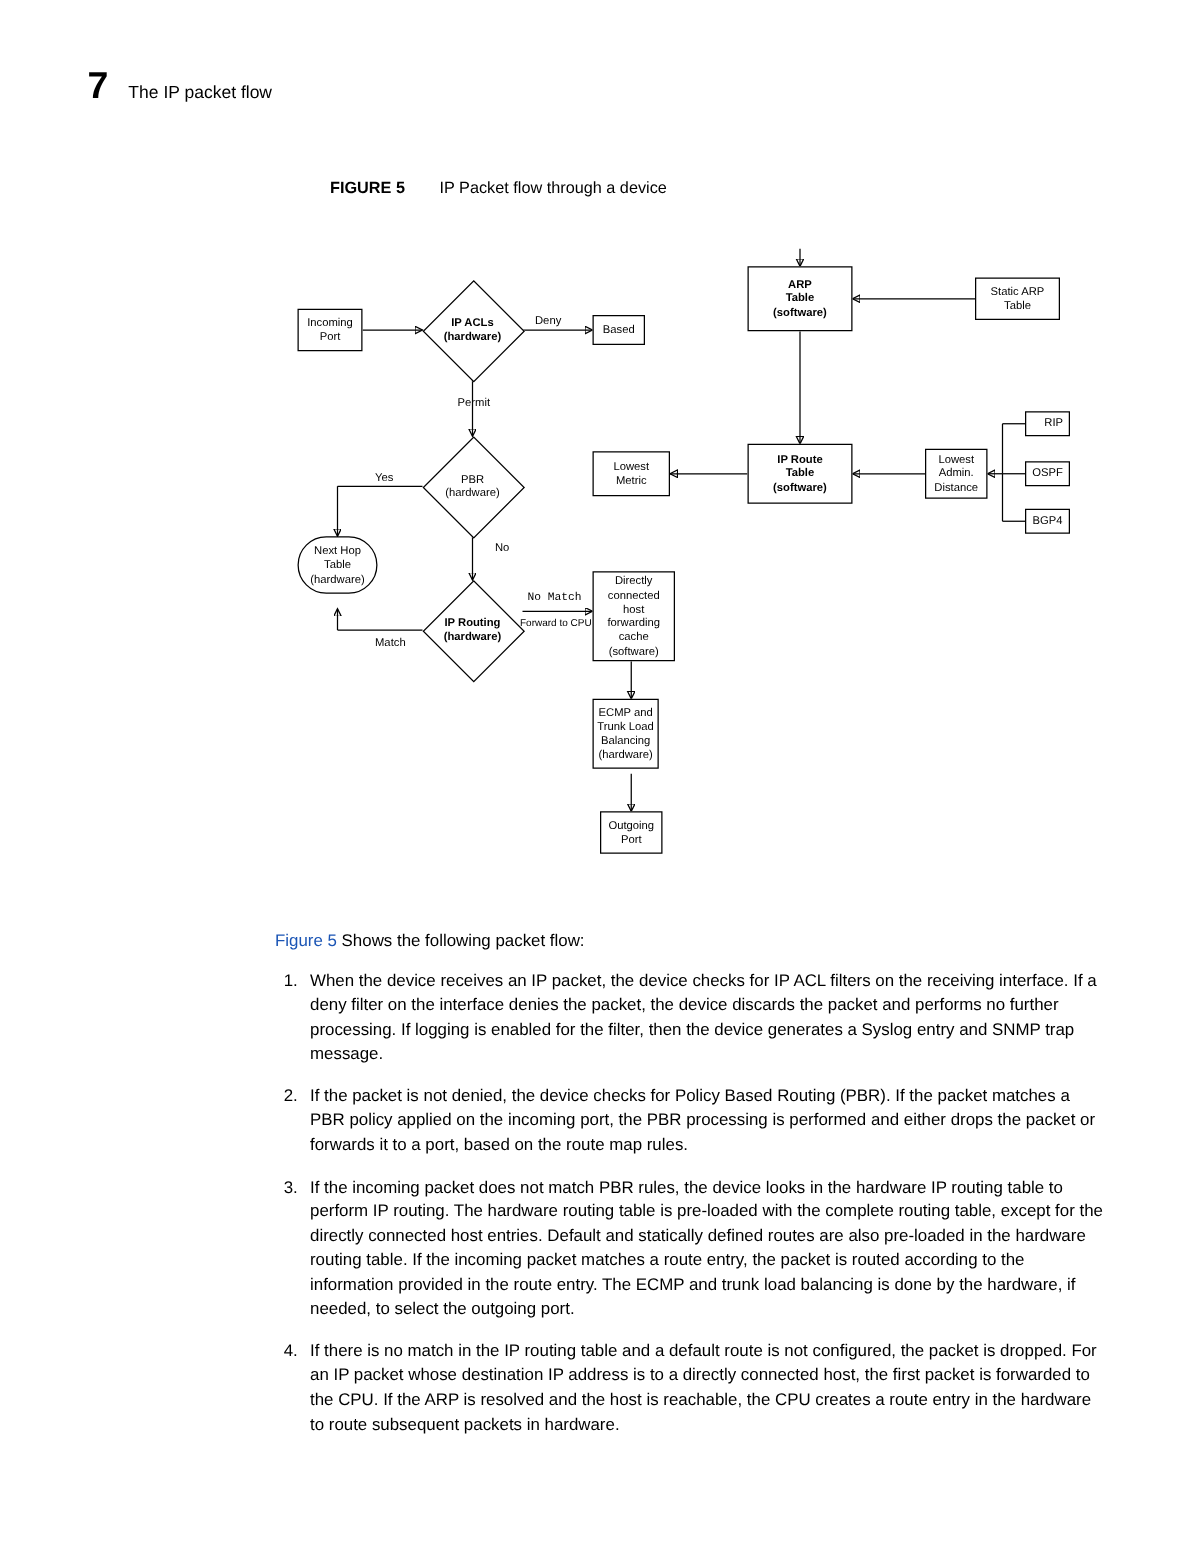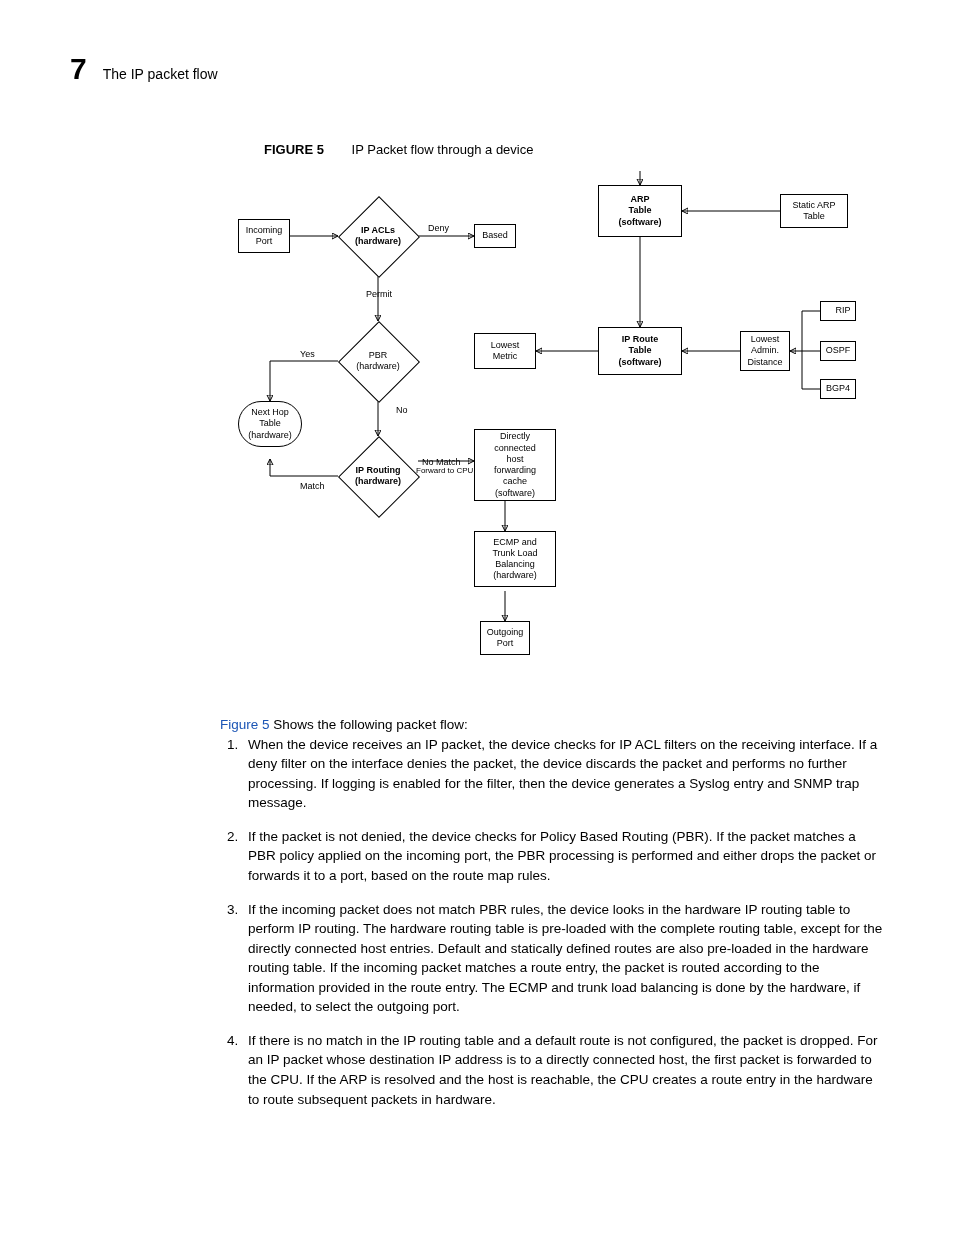--- a/index.html
+++ b/index.html
@@ -31,7 +31,7 @@
   }
   .fig-caption {
     font-size: 13px;
-    margin-bottom: 4px;
+    margin-bottom: 32px;
     padding-left: 44px;
   }
   .fig-caption .label {

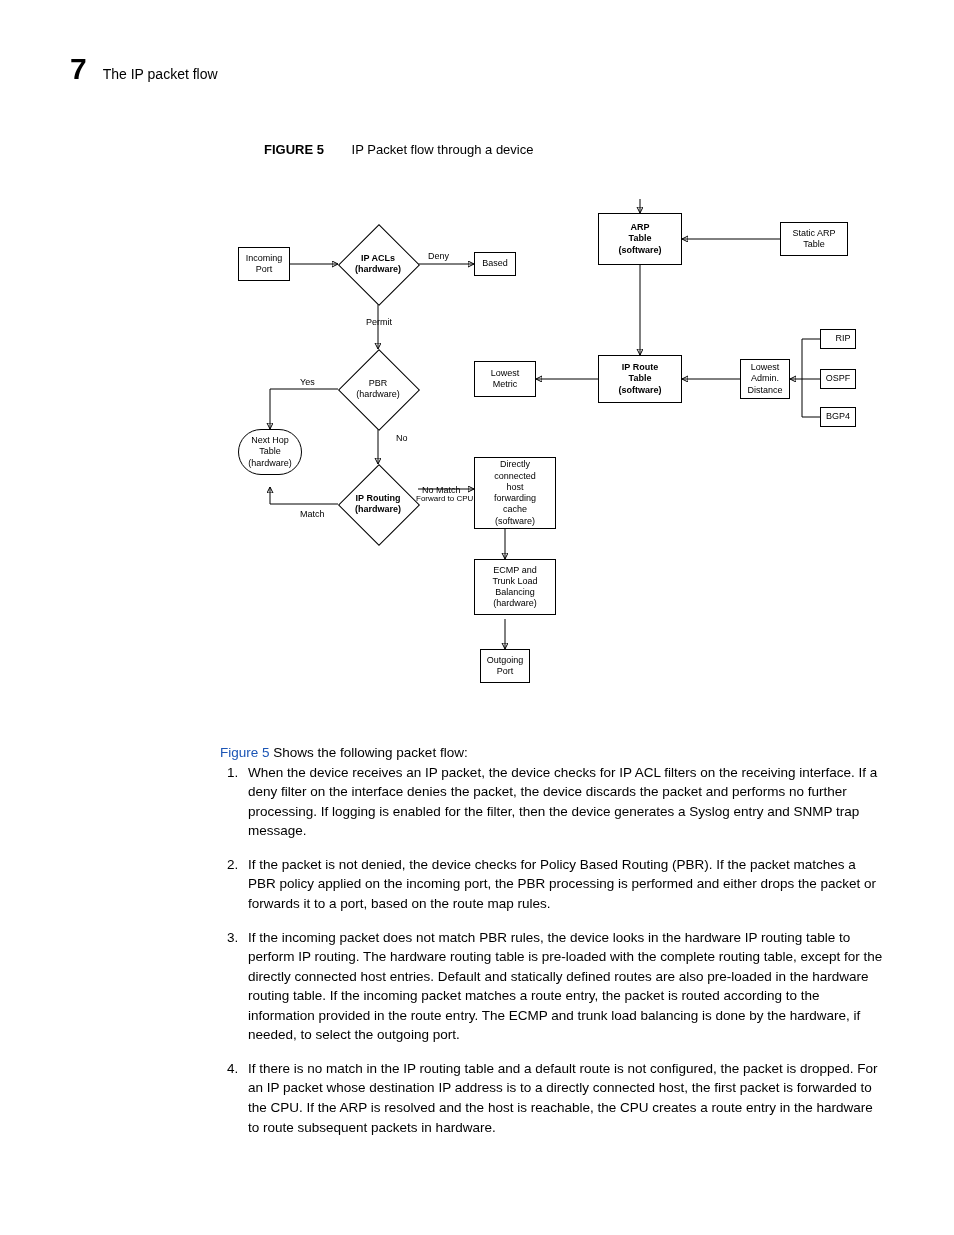--- a/index.html
+++ b/index.html
@@ -214,7 +214,7 @@
       <span class="lbl" style="left:196px;top:305px;font-size:8px;">Forward to CPU</span>
 
       <div class="box" style="left:254px;top:172px;width:62px;height:36px;">Lowest<br>Metric</div>
-      <div class="box" style="left:254px;top:268px;width:82px;height:72px;">Directly<br>connected<br>host<br>forwarding<br>cache<br>(software)</div>
+      <div class="box" style="left:254px;top:268px;width:66px;height:72px;">Directly<br>connected<br>host<br>forwarding<br>cache<br>(software)</div>
       <div class="box" style="left:254px;top:370px;width:82px;height:56px;text-align:center;">ECMP and<br>Trunk Load<br>Balancing<br>(hardware)</div>
       <div class="box" style="left:260px;top:460px;width:50px;height:34px;">Outgoing<br>Port</div>
 

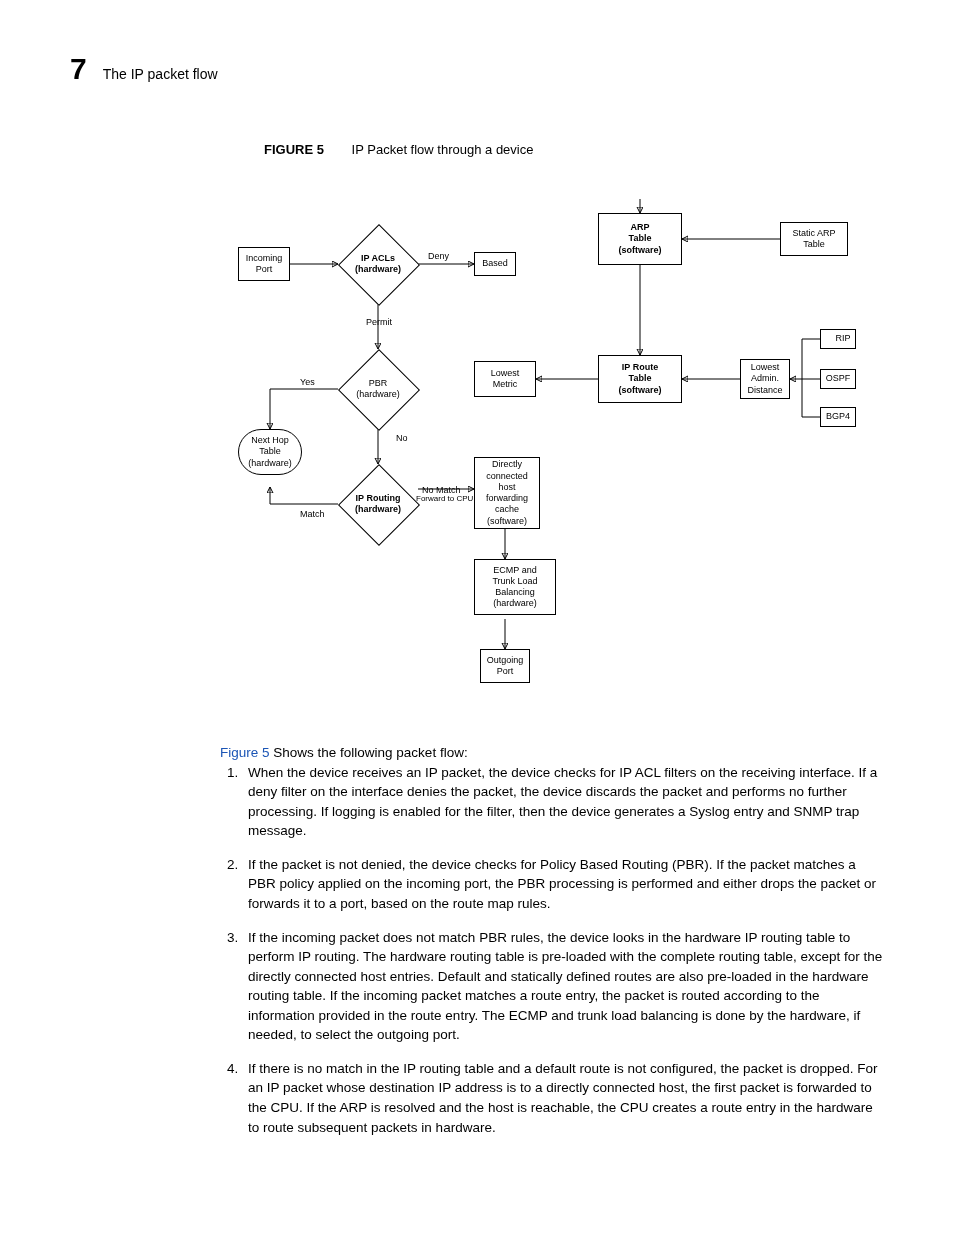--- a/index.html
+++ b/index.html
@@ -210,7 +210,7 @@
         <div class="diamond-label b">IP Routing<br>(hardware)</div>
       </div>
       <span class="lbl" style="left:80px;top:320px;">Match</span>
-      <span class="lbl" style="left:202px;top:296px;">No Match</span>
+      <span class="lbl" style="left:202px;top:284px;font-family:Liberation Mono, monospace;">No Match</span>
       <span class="lbl" style="left:196px;top:305px;font-size:8px;">Forward to CPU</span>
 
       <div class="box" style="left:254px;top:172px;width:62px;height:36px;">Lowest<br>Metric</div>

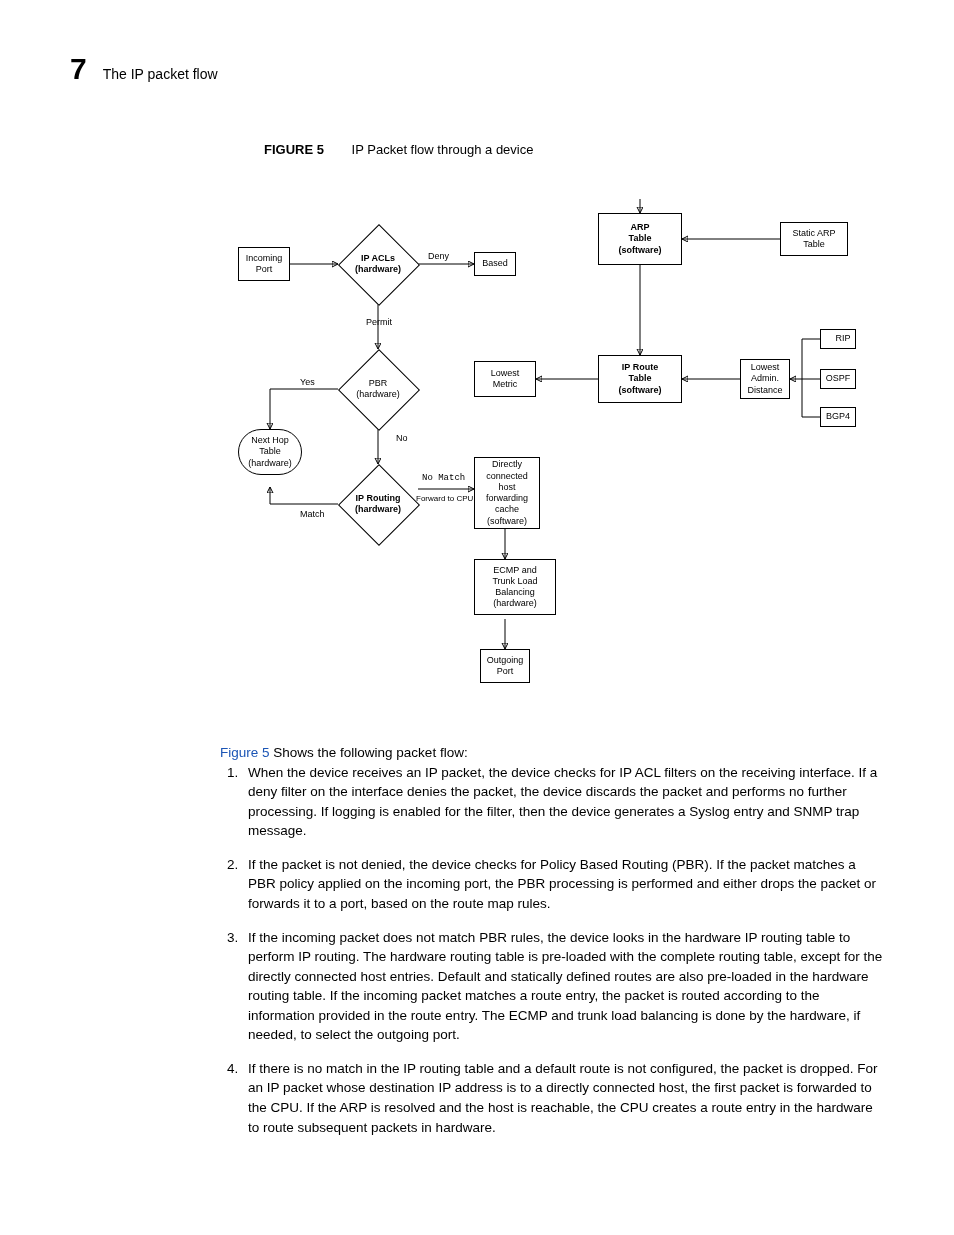--- a/index.html
+++ b/index.html
@@ -215,7 +215,7 @@
 
       <div class="box" style="left:254px;top:172px;width:62px;height:36px;">Lowest<br>Metric</div>
       <div class="box" style="left:254px;top:268px;width:66px;height:72px;">Directly<br>connected<br>host<br>forwarding<br>cache<br>(software)</div>
-      <div class="box" style="left:254px;top:370px;width:82px;height:56px;text-align:center;">ECMP and<br>Trunk Load<br>Balancing<br>(hardware)</div>
+      <div class="box" style="left:254px;top:370px;width:53px;height:56px;text-align:center;">ECMP and<br>Trunk Load<br>Balancing<br>(hardware)</div>
       <div class="box" style="left:260px;top:460px;width:50px;height:34px;">Outgoing<br>Port</div>
 
       <div class="box b" style="left:378px;top:24px;width:84px;height:52px;">ARP<br>Table<br>(software)</div>

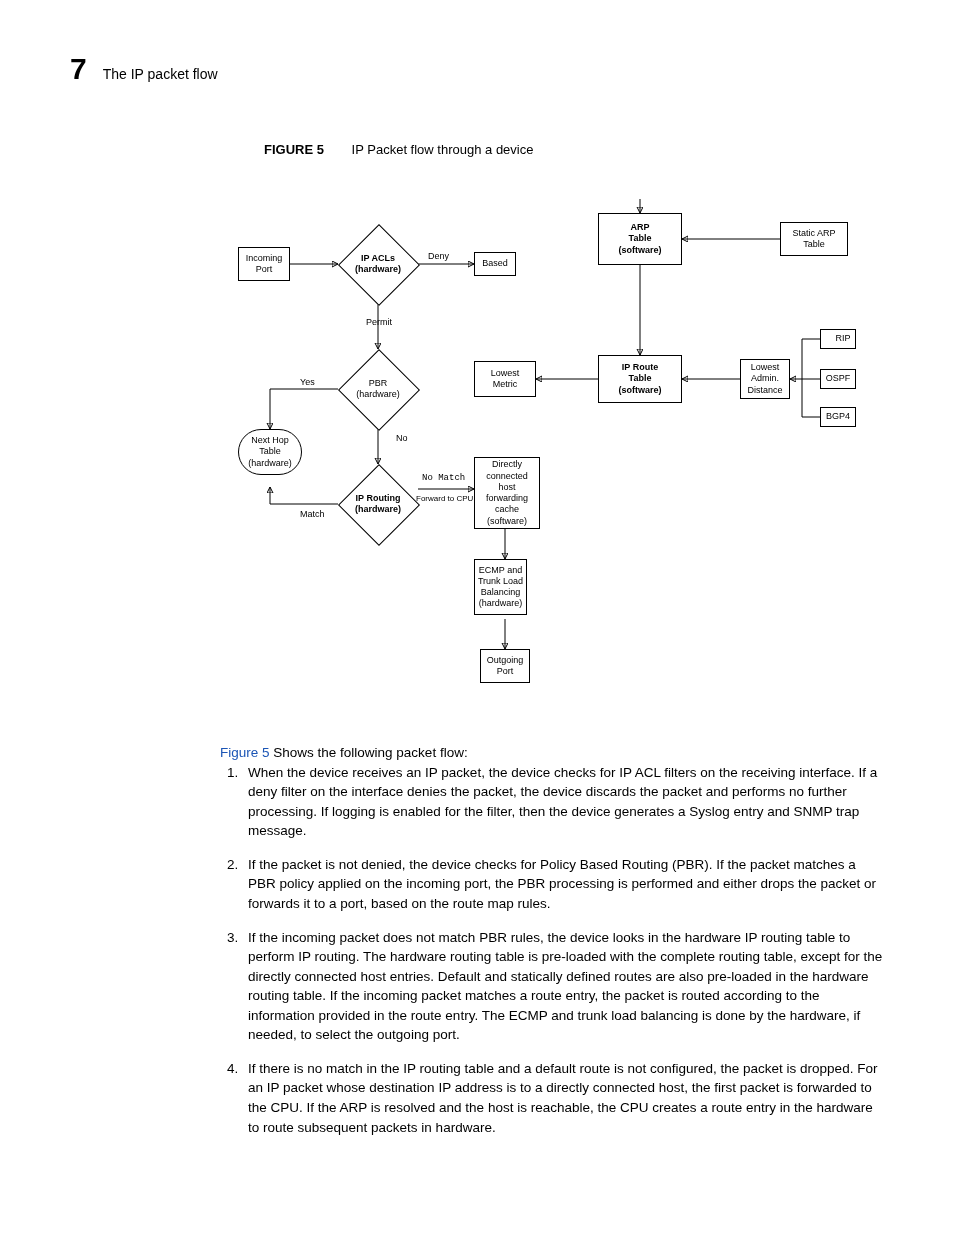--- a/index.html
+++ b/index.html
@@ -107,6 +107,7 @@
     line-height: 1.45;
   }
   .intro {
+    margin-bottom: 12px;
   }
   .fig-link {
     color: #1b55b5;

